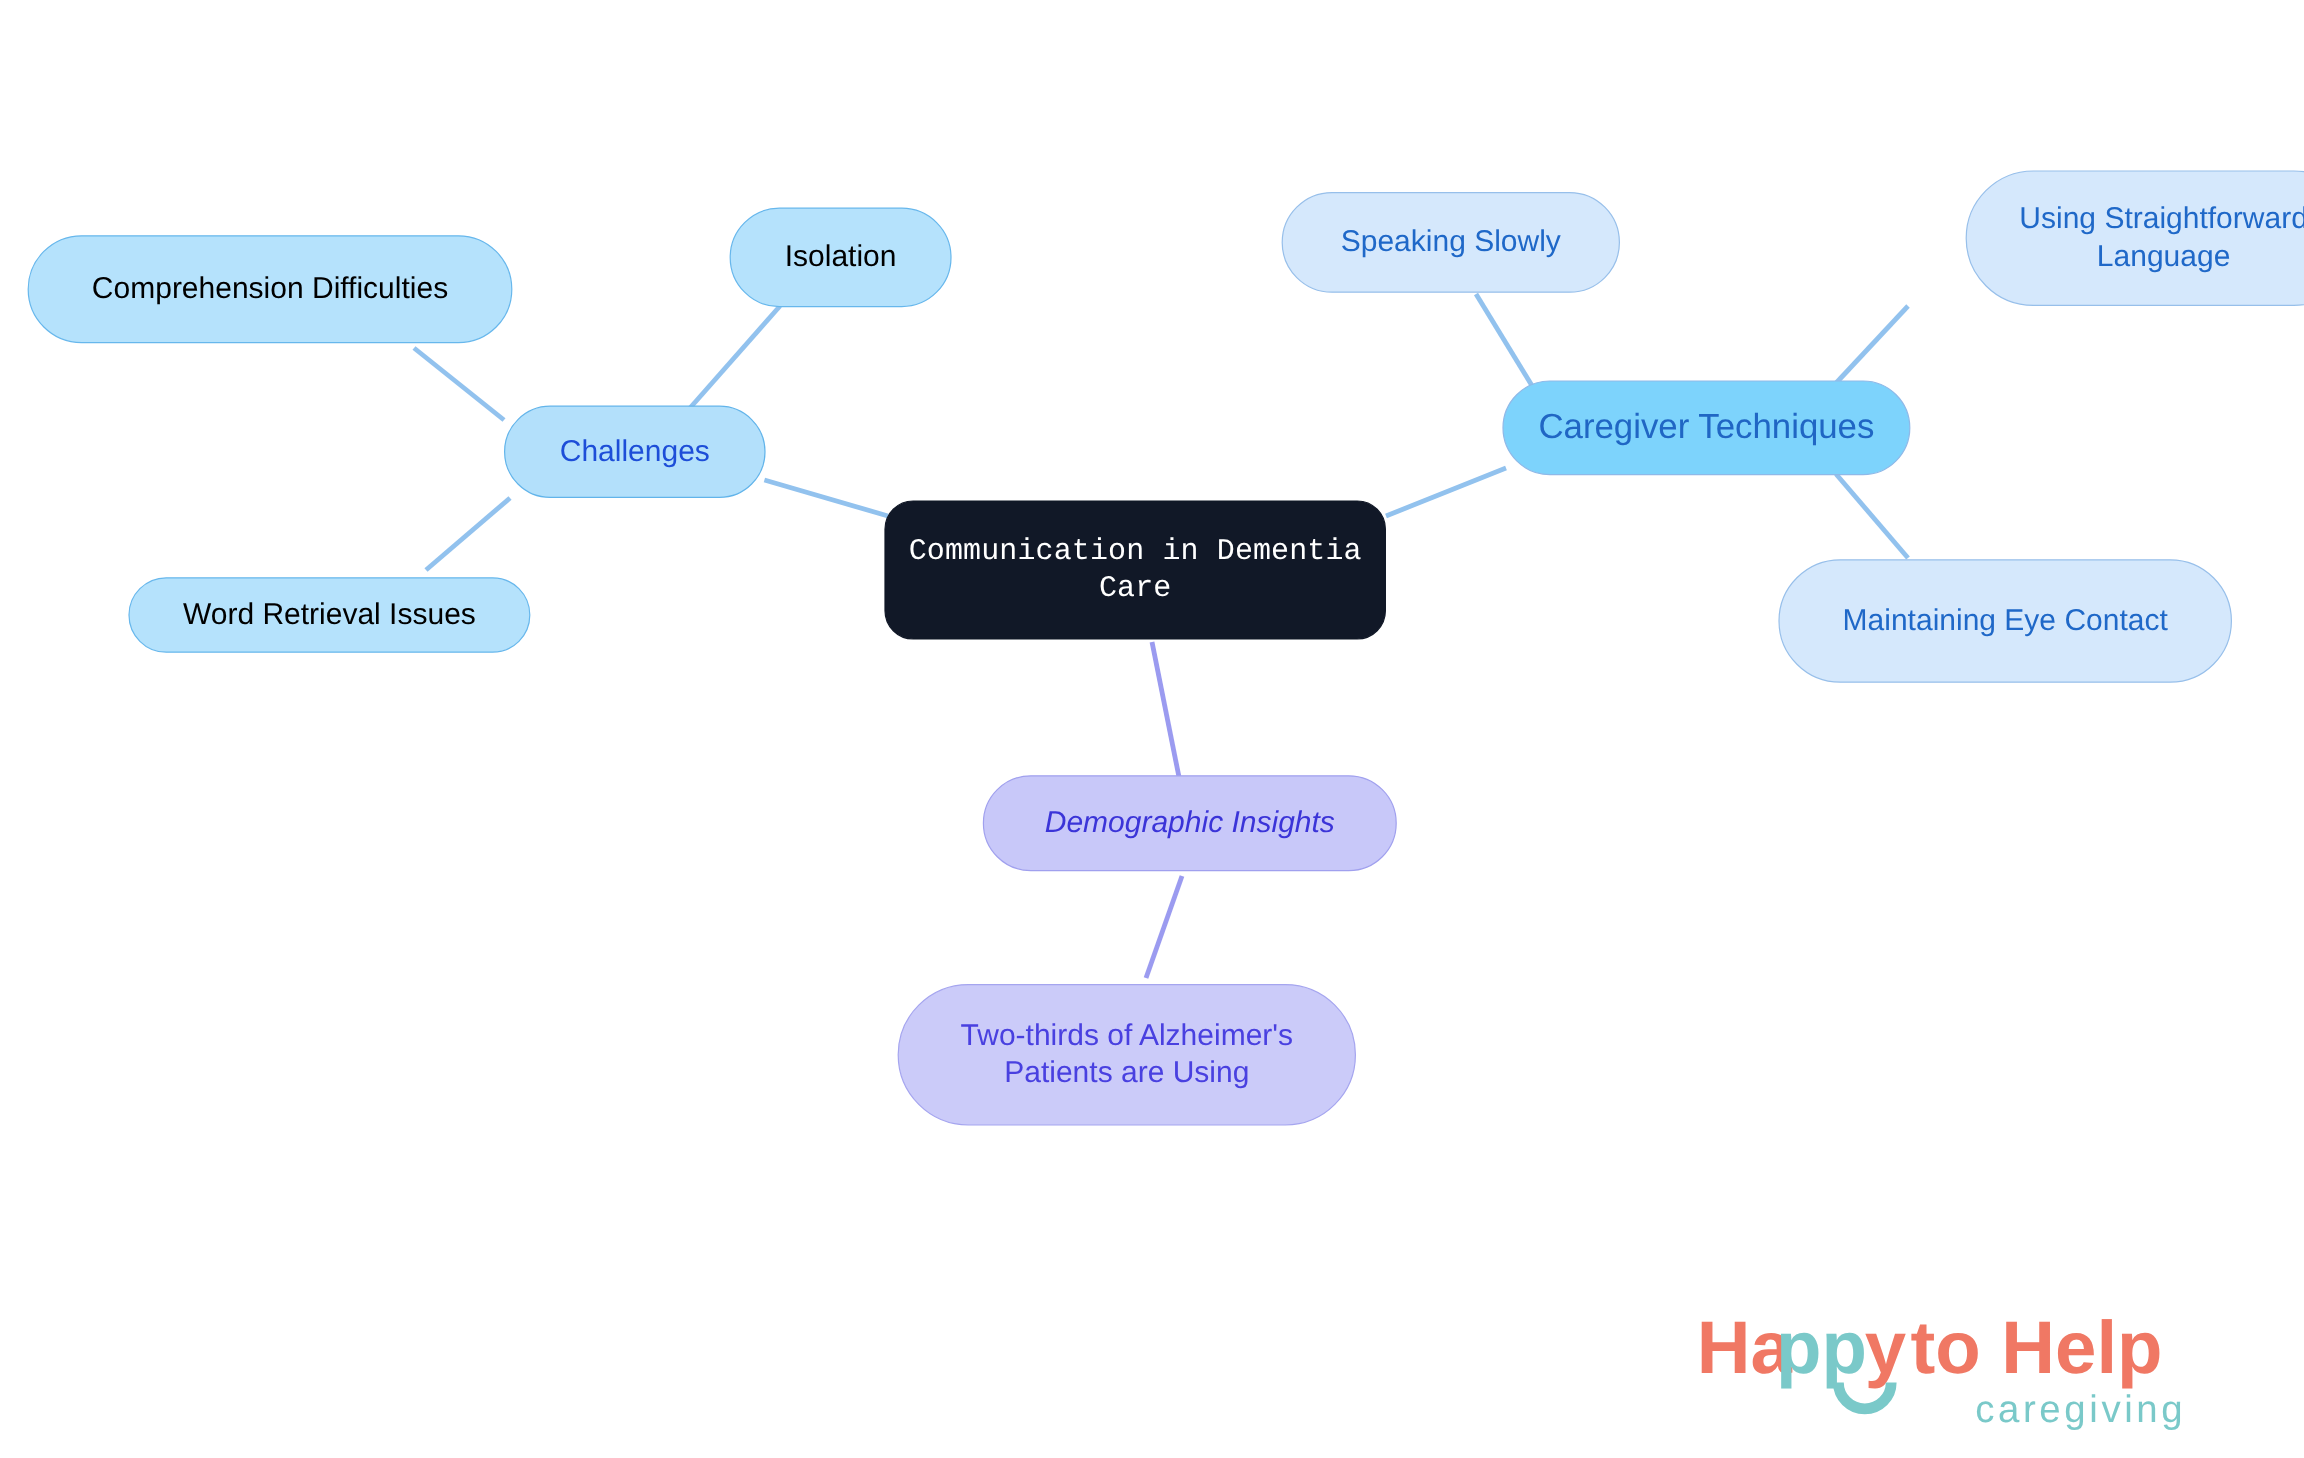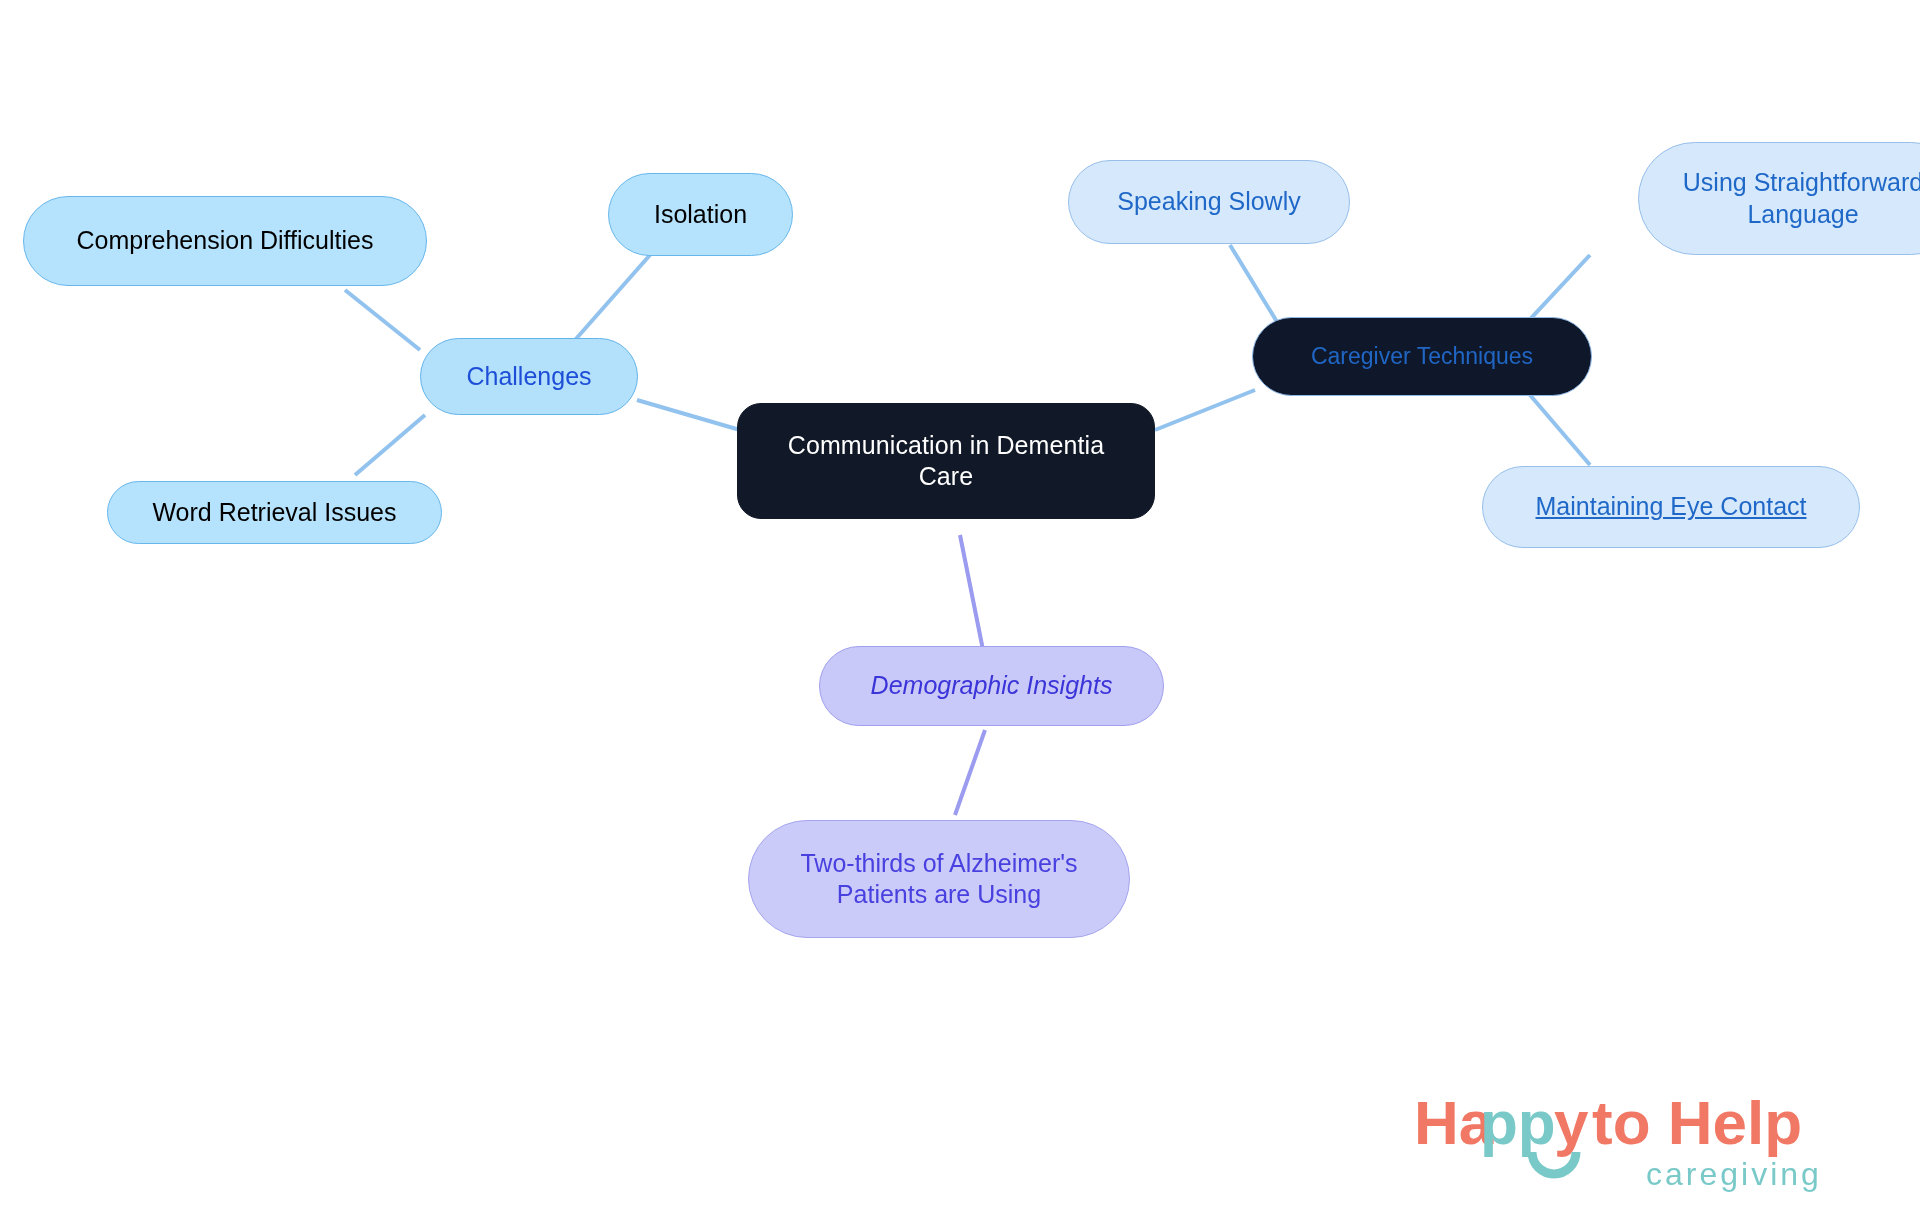--- a/index.html
+++ b/index.html
@@ -68,10 +68,10 @@
   }
 
   .node-lightblue-branch {
-    background: #0f172a;
+    background: #7dd3fc;
     border: 1.6px solid #8fb9e8;
     color: #2066c4;
-    font-size: 23px;
+    font-size: 29px;
   }
 
   .node-lightblue-leaf {

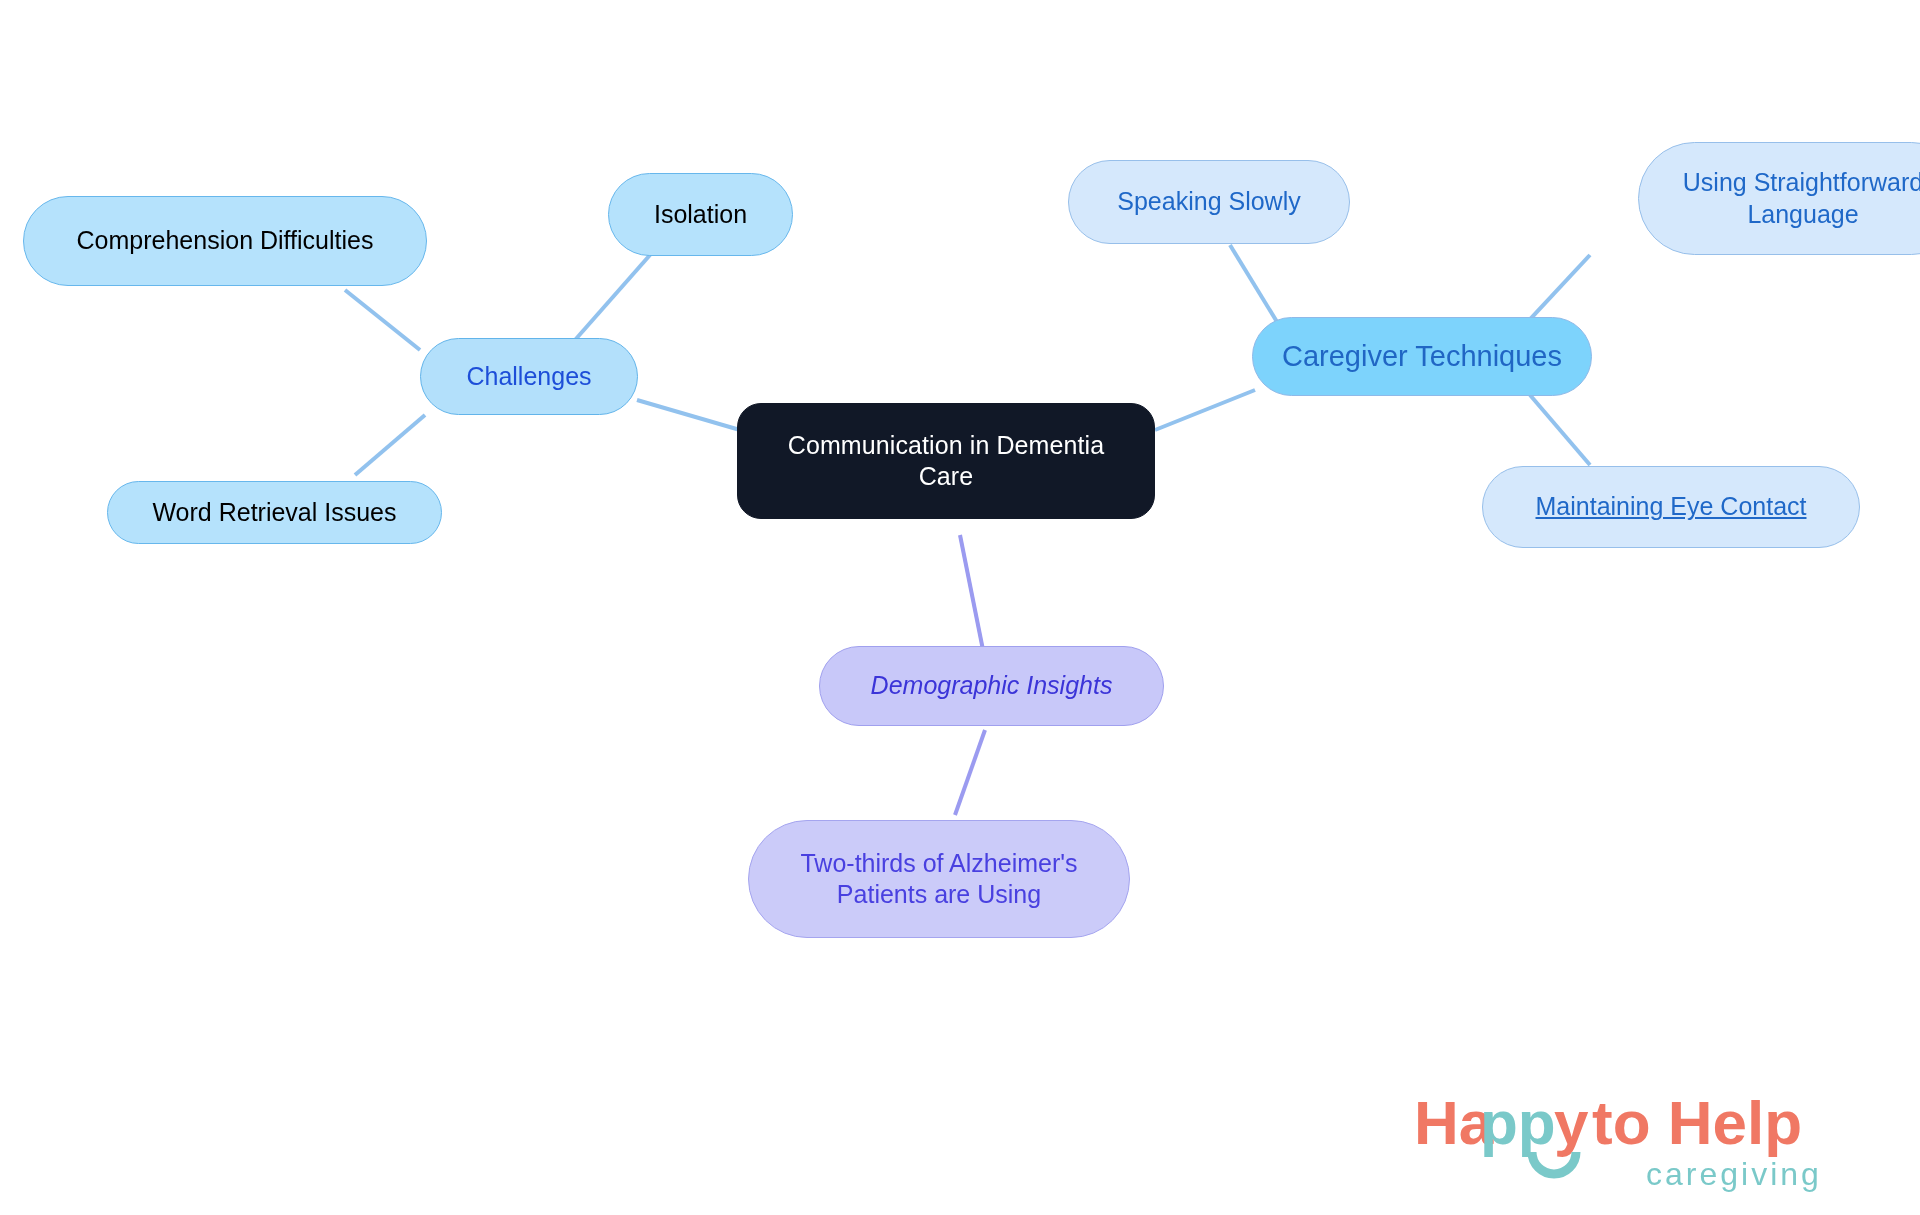--- a/index.html
+++ b/index.html
@@ -133,7 +133,7 @@
     <path d="M 985 730 L 955 815" stroke="#9b9bf0" stroke-width="4" fill="none"></path>
   </svg>
 
-  <div class="node node-root" style="left:737px; top:403px; width:418px; height:116px;">Communication in Dementia
+  <div class="node node-root" style="left:737px; top:417px; width:418px; height:116px;font-family:Liberation Mono, monospace;">Communication in Dementia
 Care</div>
 
   <div class="node node-blue-branch" style="left:420px; top:338px; width:218px; height:77px;">Challenges</div>

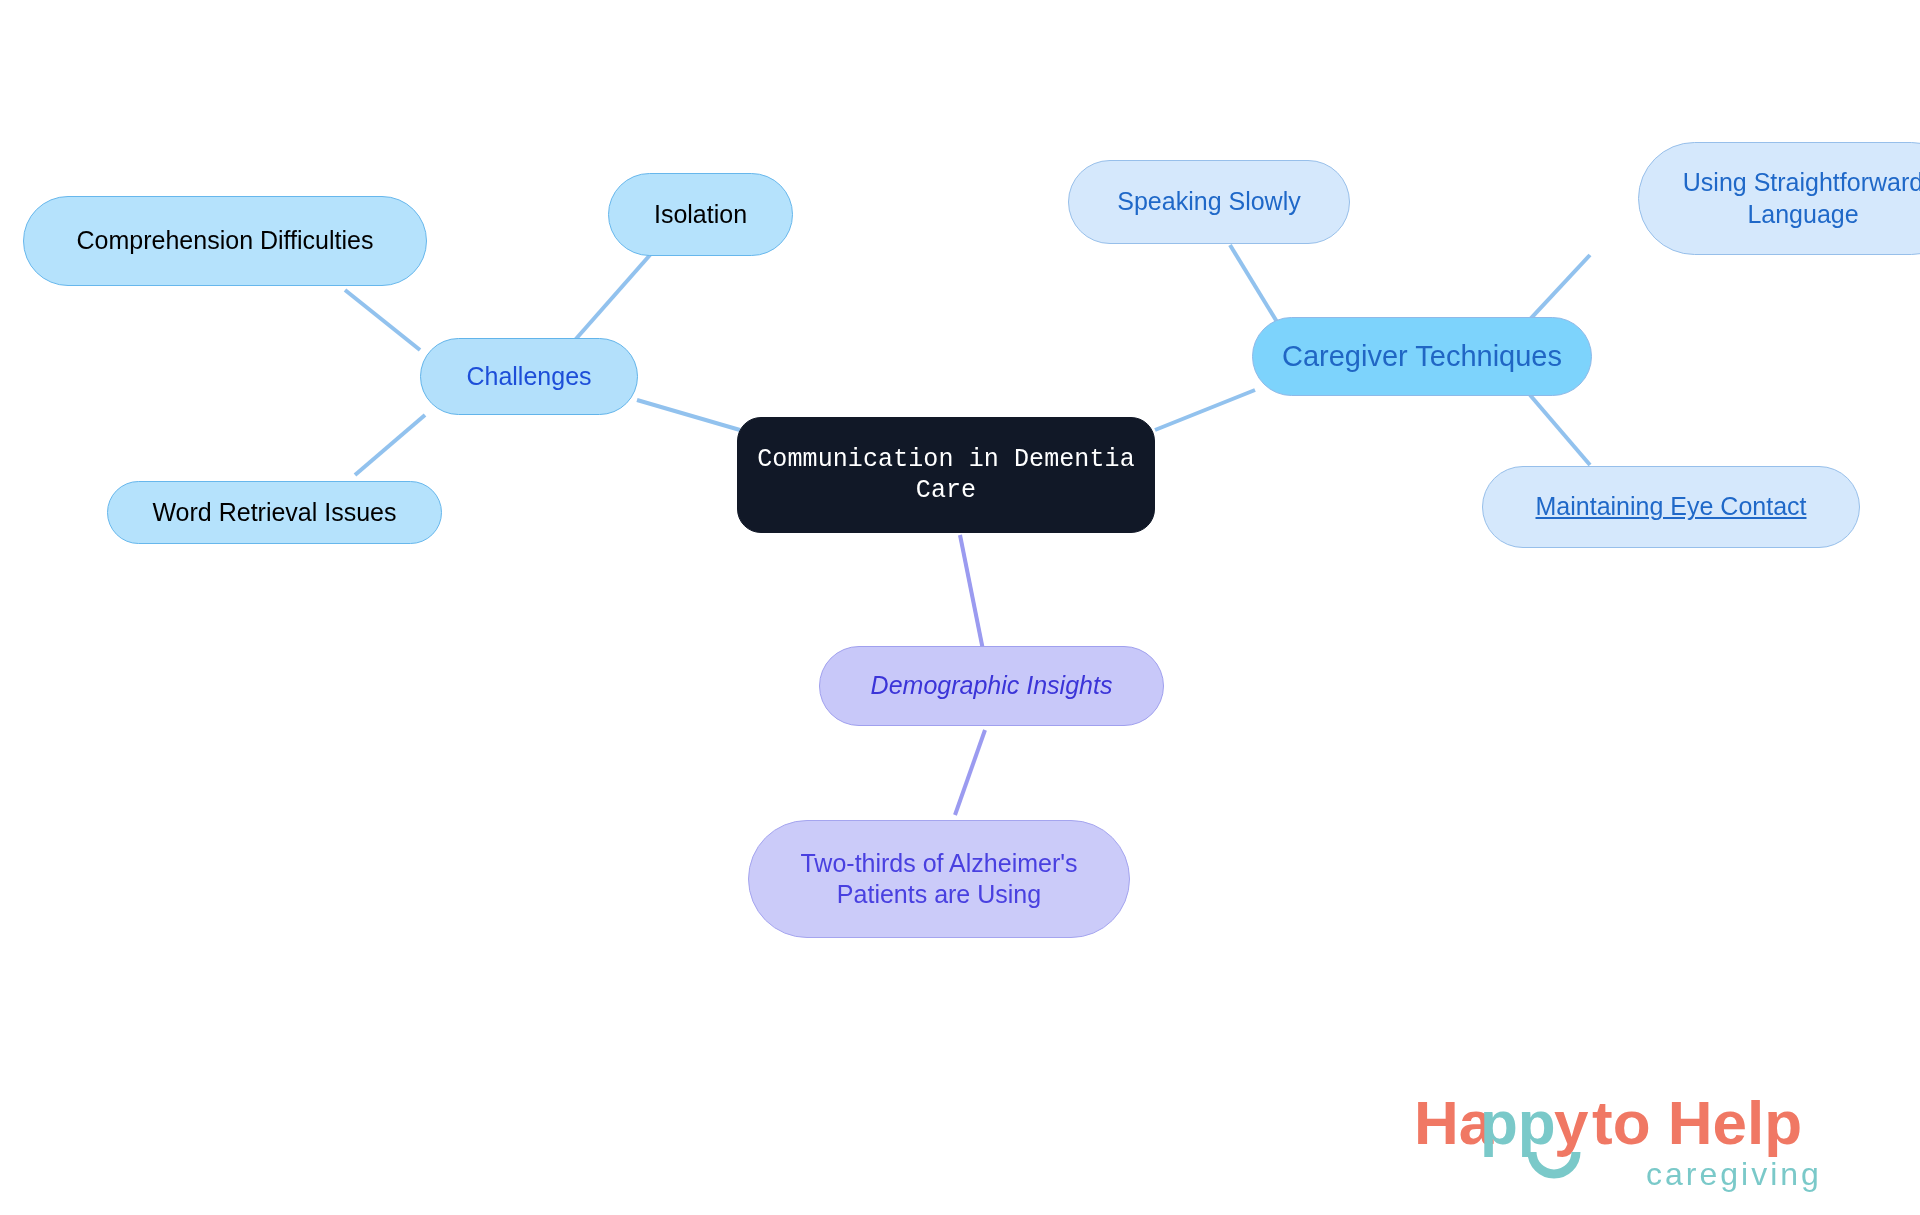--- a/index.html
+++ b/index.html
@@ -151,7 +151,7 @@
   <div class="node node-lightblue-leaf" style="left:1638px; top:142px; width:330px; height:113px;">Using Straightforward
 Language</div>
 
-  <div class="node node-lightblue-leaf" style="left:1482px; top:466px; width:378px; height:82px;text-decoration:underline;">Maintaining Eye Contact</div>
+  <div class="node node-lightblue-leaf" style="left:1482px; top:466px; width:378px; height:103px;">Maintaining Eye Contact</div>
 
   <div class="node node-purple-branch" style="left:819px; top:646px; width:345px; height:80px;">Demographic Insights</div>
 

